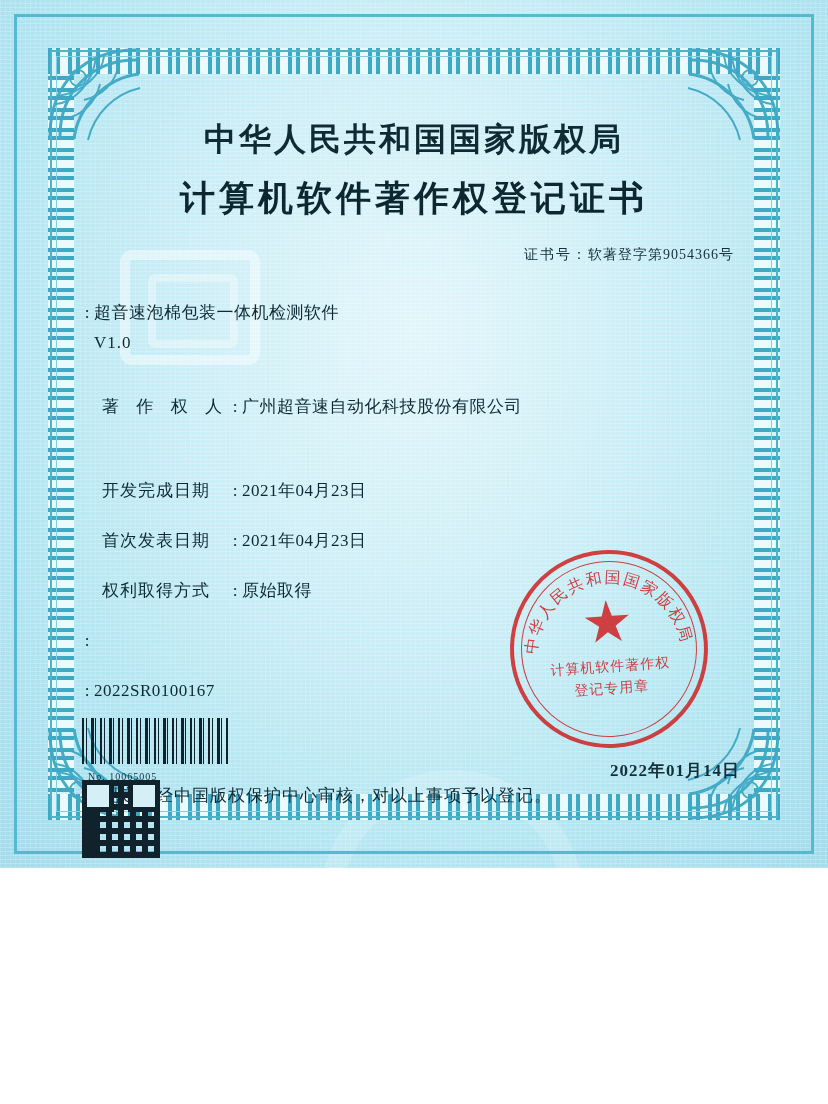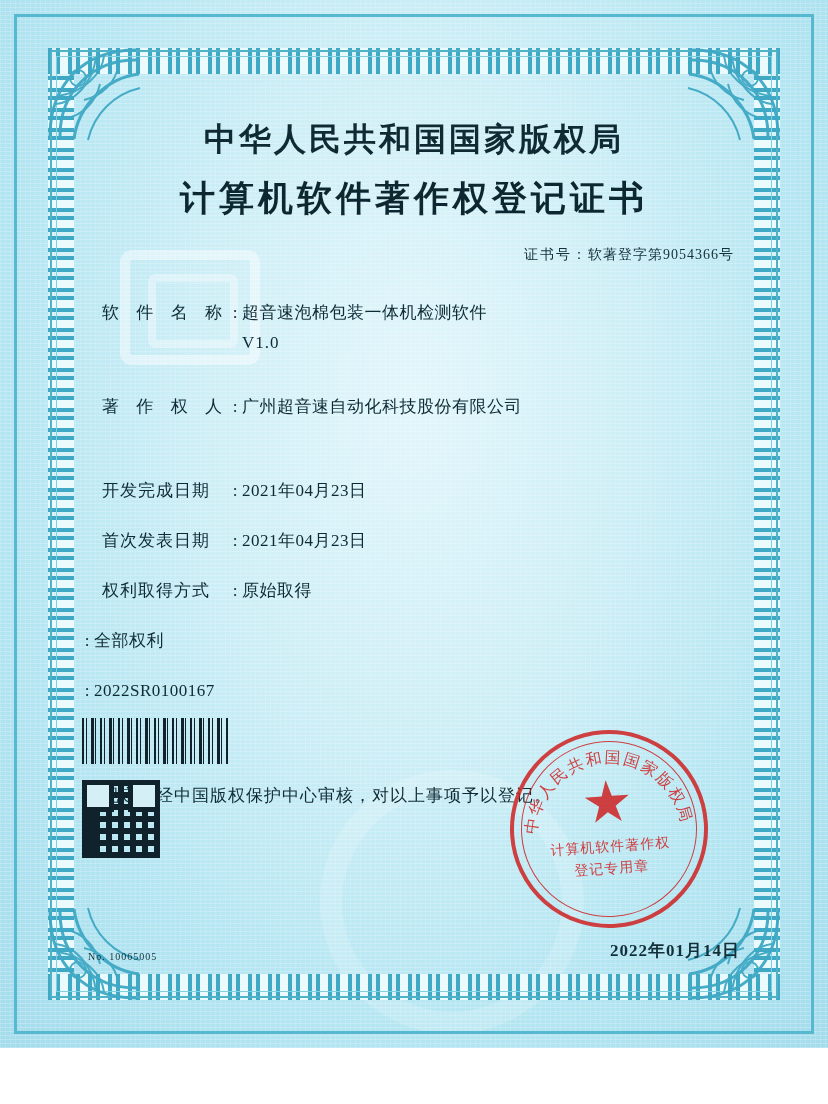--- a/index.html
+++ b/index.html
@@ -18,7 +18,7 @@
   .certificate {
     position: relative;
     width: 828px;
-    height: 1048px;
+    height: 868px;
     box-sizing: border-box;
     background:
       radial-gradient(ellipse at 50% 38%, #e2f6fb 0%, #cdeef6 38%, #b5e6f2 68%, #a4dcec 100%);

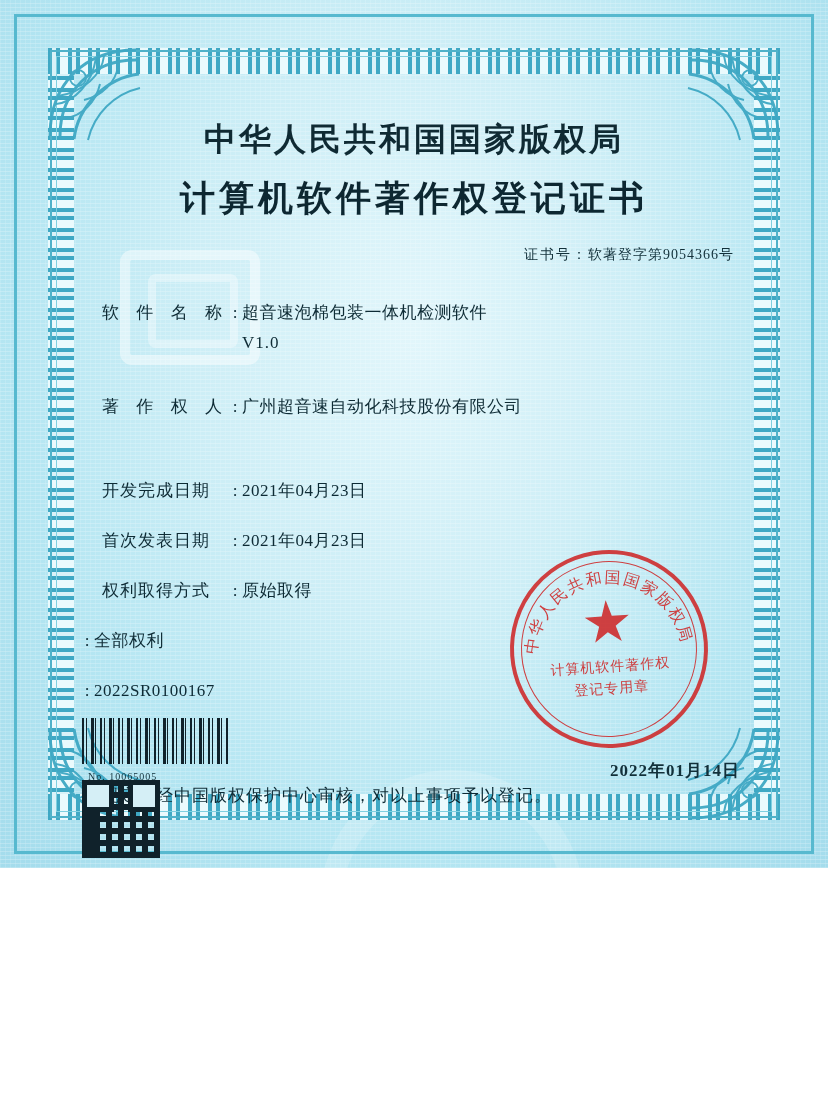--- a/index.html
+++ b/index.html
@@ -393,7 +393,6 @@
     <div style="height:14px"></div>
 
     <div class="field">
-      <span class="label">软件名称</span>
       <span class="colon">:</span>
       <span class="value">
         <span>超音速泡棉包装一体机检测软件</span>

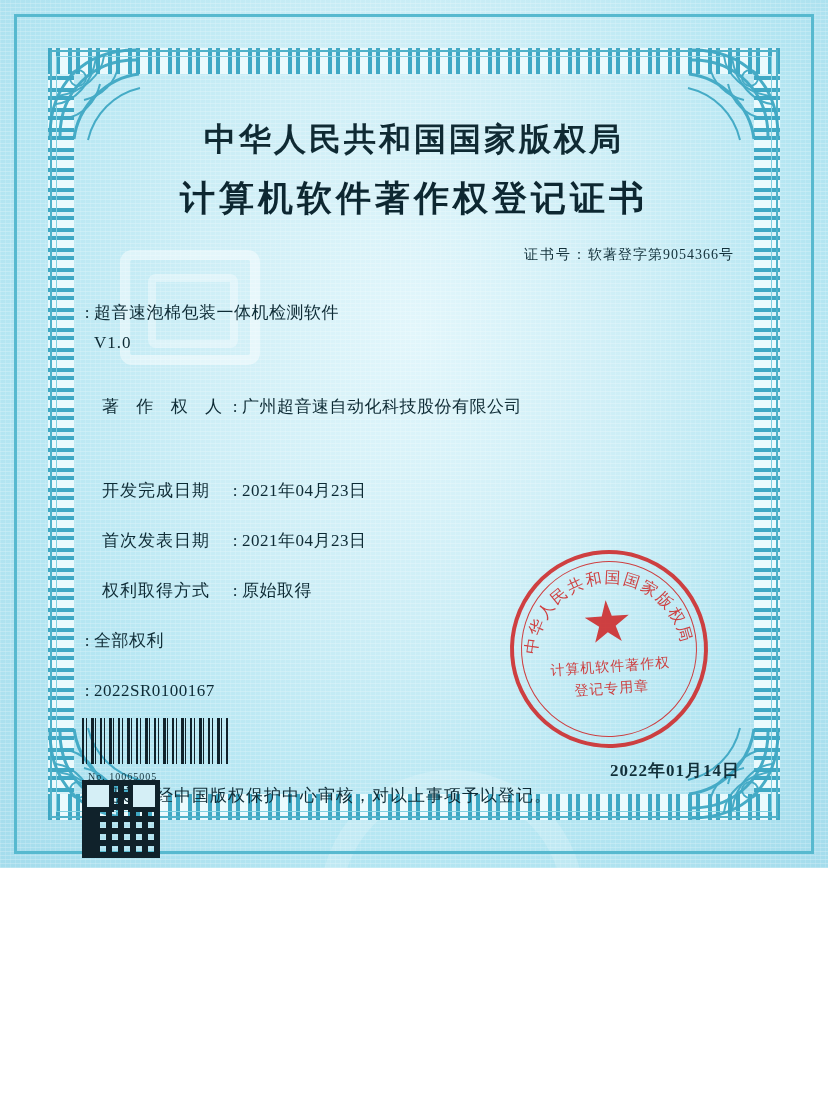--- a/index.html
+++ b/index.html
@@ -430,7 +430,6 @@
 
     <div class="field">
       <span class="colon">:</span>
-      <span class="value">全部权利</span>
     </div>
 
     <div class="field">

